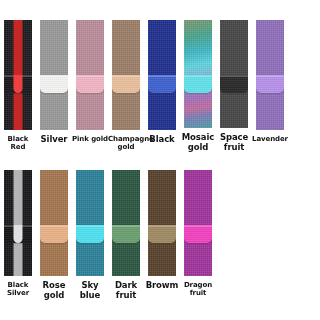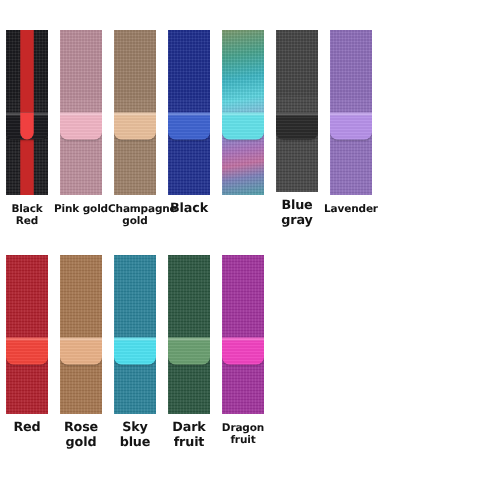--- a/index.html
+++ b/index.html
@@ -139,6 +139,17 @@
       </div>
       <div class="swatch">
         <div class="band-wrap">
+          <div class="band-body" style="background: rgb(154, 154, 154);"></div>
+          <div class="band-tex"></div>
+          <div class="clasp" style="background: rgb(242, 242, 240);">
+            <div class="clasp-lip"></div>
+            <div class="clasp-tex"></div>
+          </div>
+        </div>
+        <div class="label">Silver</div>
+      </div>
+      <div class="swatch">
+        <div class="band-wrap">
           <div class="band-body" style="background: rgb(187, 142, 155);"></div>
           <div class="band-tex"></div>
           <div class="clasp" style="background: rgb(239, 180, 196);">

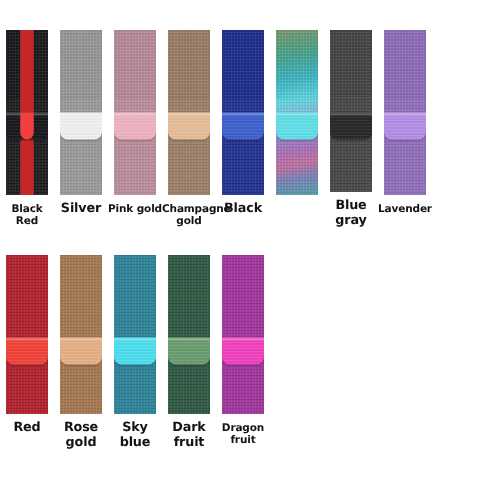--- a/index.html
+++ b/index.html
@@ -190,6 +190,7 @@
             <div class="clasp-tex"></div>
           </div>
         </div>
+        <div class="label">Mosaic gold</div>
       </div>
       <div class="swatch">
         <div class="band-wrap">

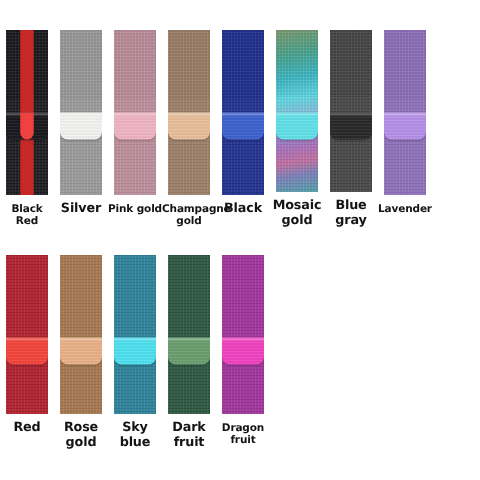--- a/index.html
+++ b/index.html
@@ -201,7 +201,7 @@
             <div class="clasp-tex"></div>
           </div>
         </div>
-        <div class="label">Blue gray</div>
+        <div class="label">Space fruit</div>
       </div>
       <div class="swatch">
         <div class="band-wrap">

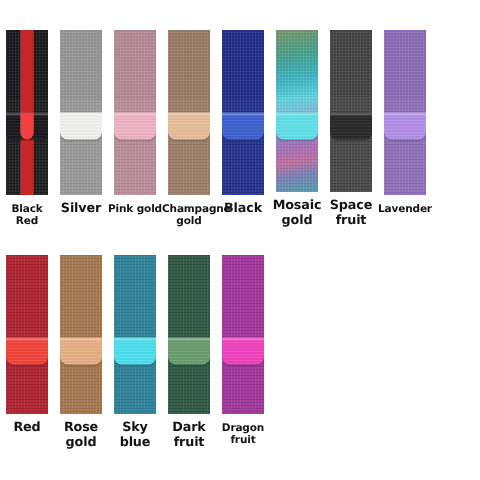--- a/index.html
+++ b/index.html
@@ -218,6 +218,19 @@
     <div class="row row-2">
       <div class="swatch">
         <div class="band-wrap">
+          <div class="band-body" style="background: rgb(23, 23, 26);"></div>
+          <div class="band-tex"></div>
+          <div class="band-stripe" style="background: rgb(180, 180, 180);"></div>
+          <div class="clasp" style="background: rgb(23, 23, 26);">
+            <div class="clasp-lip"></div>
+            <div class="clasp-tex"></div>
+            <div class="band-stripe" style="background: rgb(224, 224, 224); border-bottom-left-radius: 5px; border-bottom-right-radius: 5px;"></div>
+          </div>
+        </div>
+        <div class="label tiny">Black Silver</div>
+      </div>
+      <div class="swatch">
+        <div class="band-wrap">
           <div class="band-body" style="background: rgb(176, 31, 44);"></div>
           <div class="band-tex"></div>
           <div class="clasp" style="background: rgb(242, 69, 60);">

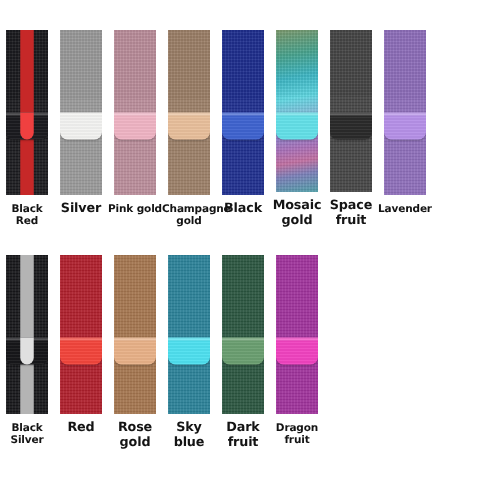--- a/index.html
+++ b/index.html
@@ -231,17 +231,6 @@
       </div>
       <div class="swatch">
         <div class="band-wrap">
-          <div class="band-body" style="background: rgb(176, 31, 44);"></div>
-          <div class="band-tex"></div>
-          <div class="clasp" style="background: rgb(242, 69, 60);">
-            <div class="clasp-lip"></div>
-            <div class="clasp-tex"></div>
-          </div>
-        </div>
-        <div class="label">Red</div>
-      </div>
-      <div class="swatch">
-        <div class="band-wrap">
           <div class="band-body" style="background: rgb(165, 118, 79);"></div>
           <div class="band-tex"></div>
           <div class="clasp" style="background: rgb(232, 177, 136);">

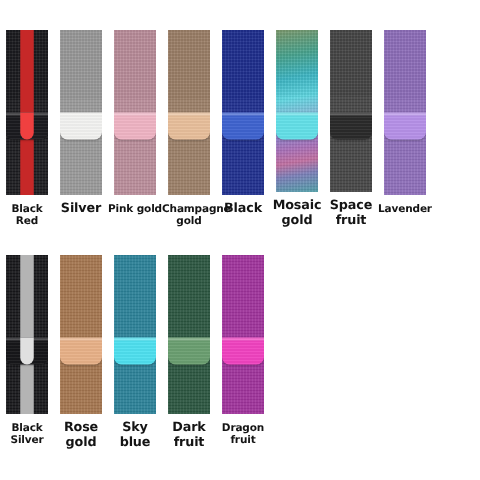--- a/index.html
+++ b/index.html
@@ -264,6 +264,17 @@
       </div>
       <div class="swatch">
         <div class="band-wrap">
+          <div class="band-body" style="background: rgb(87, 65, 44);"></div>
+          <div class="band-tex"></div>
+          <div class="clasp" style="background: rgb(160, 138, 100);">
+            <div class="clasp-lip"></div>
+            <div class="clasp-tex"></div>
+          </div>
+        </div>
+        <div class="label">Browm</div>
+      </div>
+      <div class="swatch">
+        <div class="band-wrap">
           <div class="band-body" style="background: rgb(160, 51, 156);"></div>
           <div class="band-tex"></div>
           <div class="clasp" style="background: rgb(240, 67, 192);">

